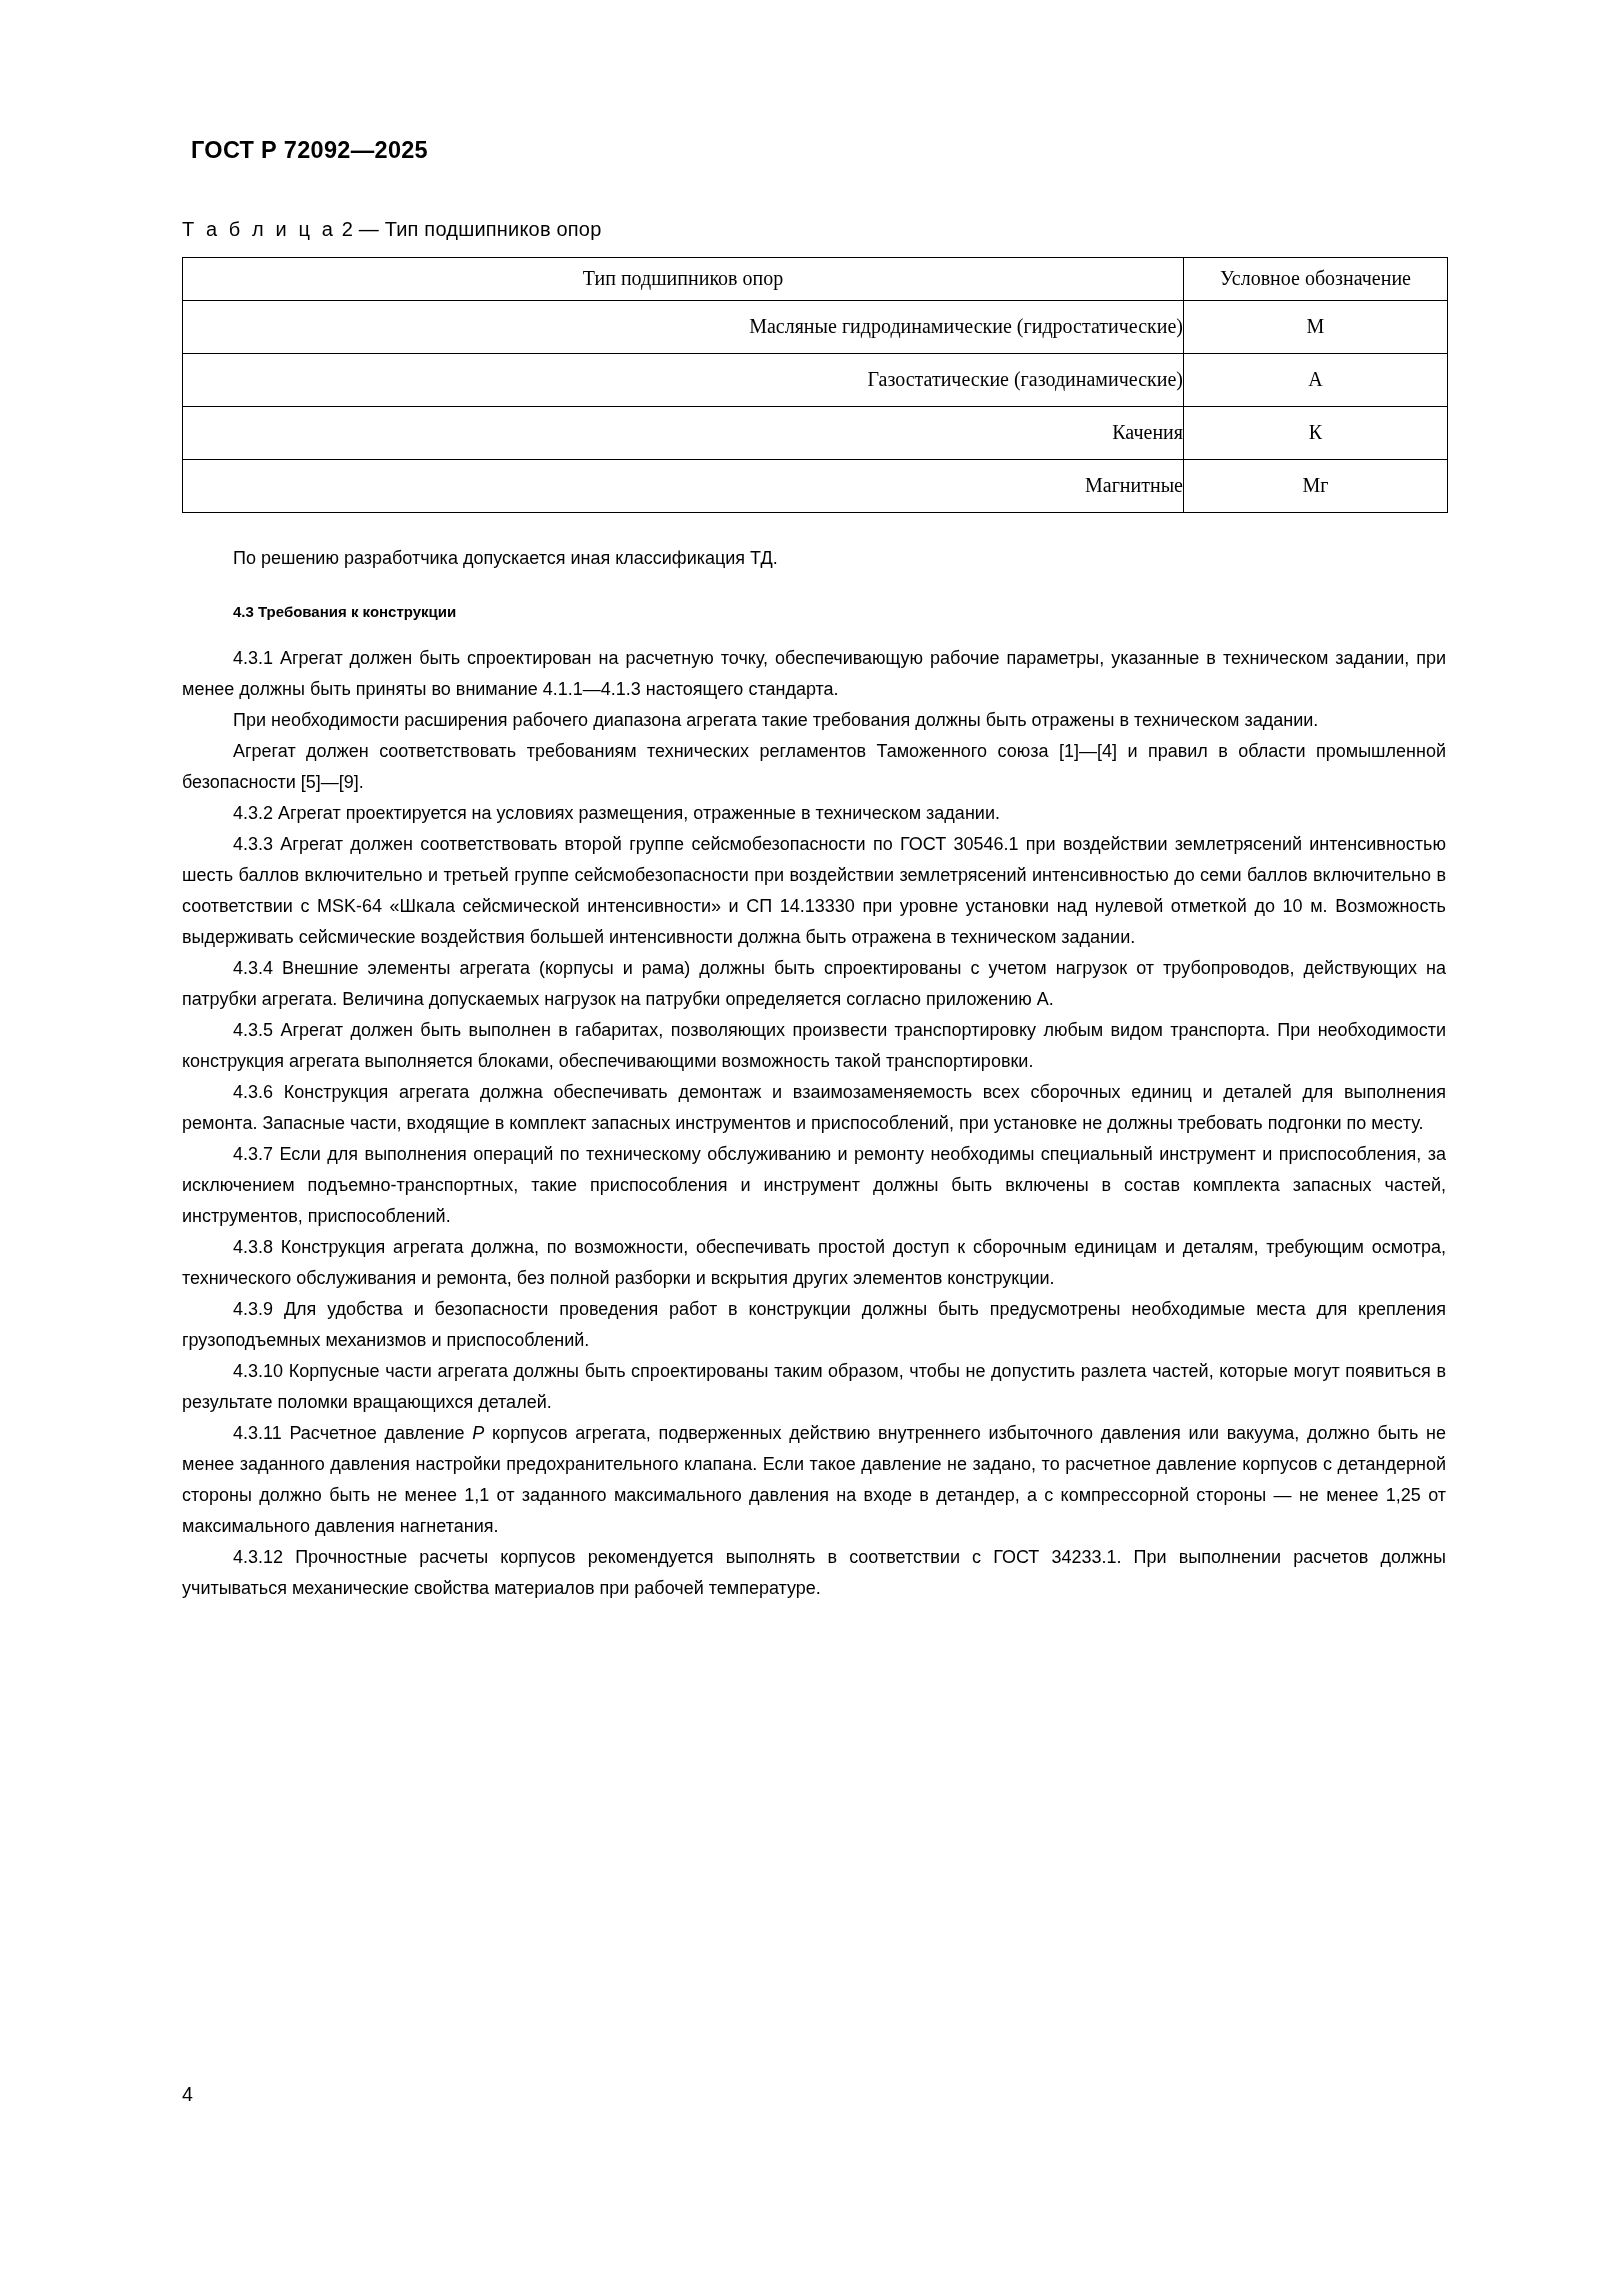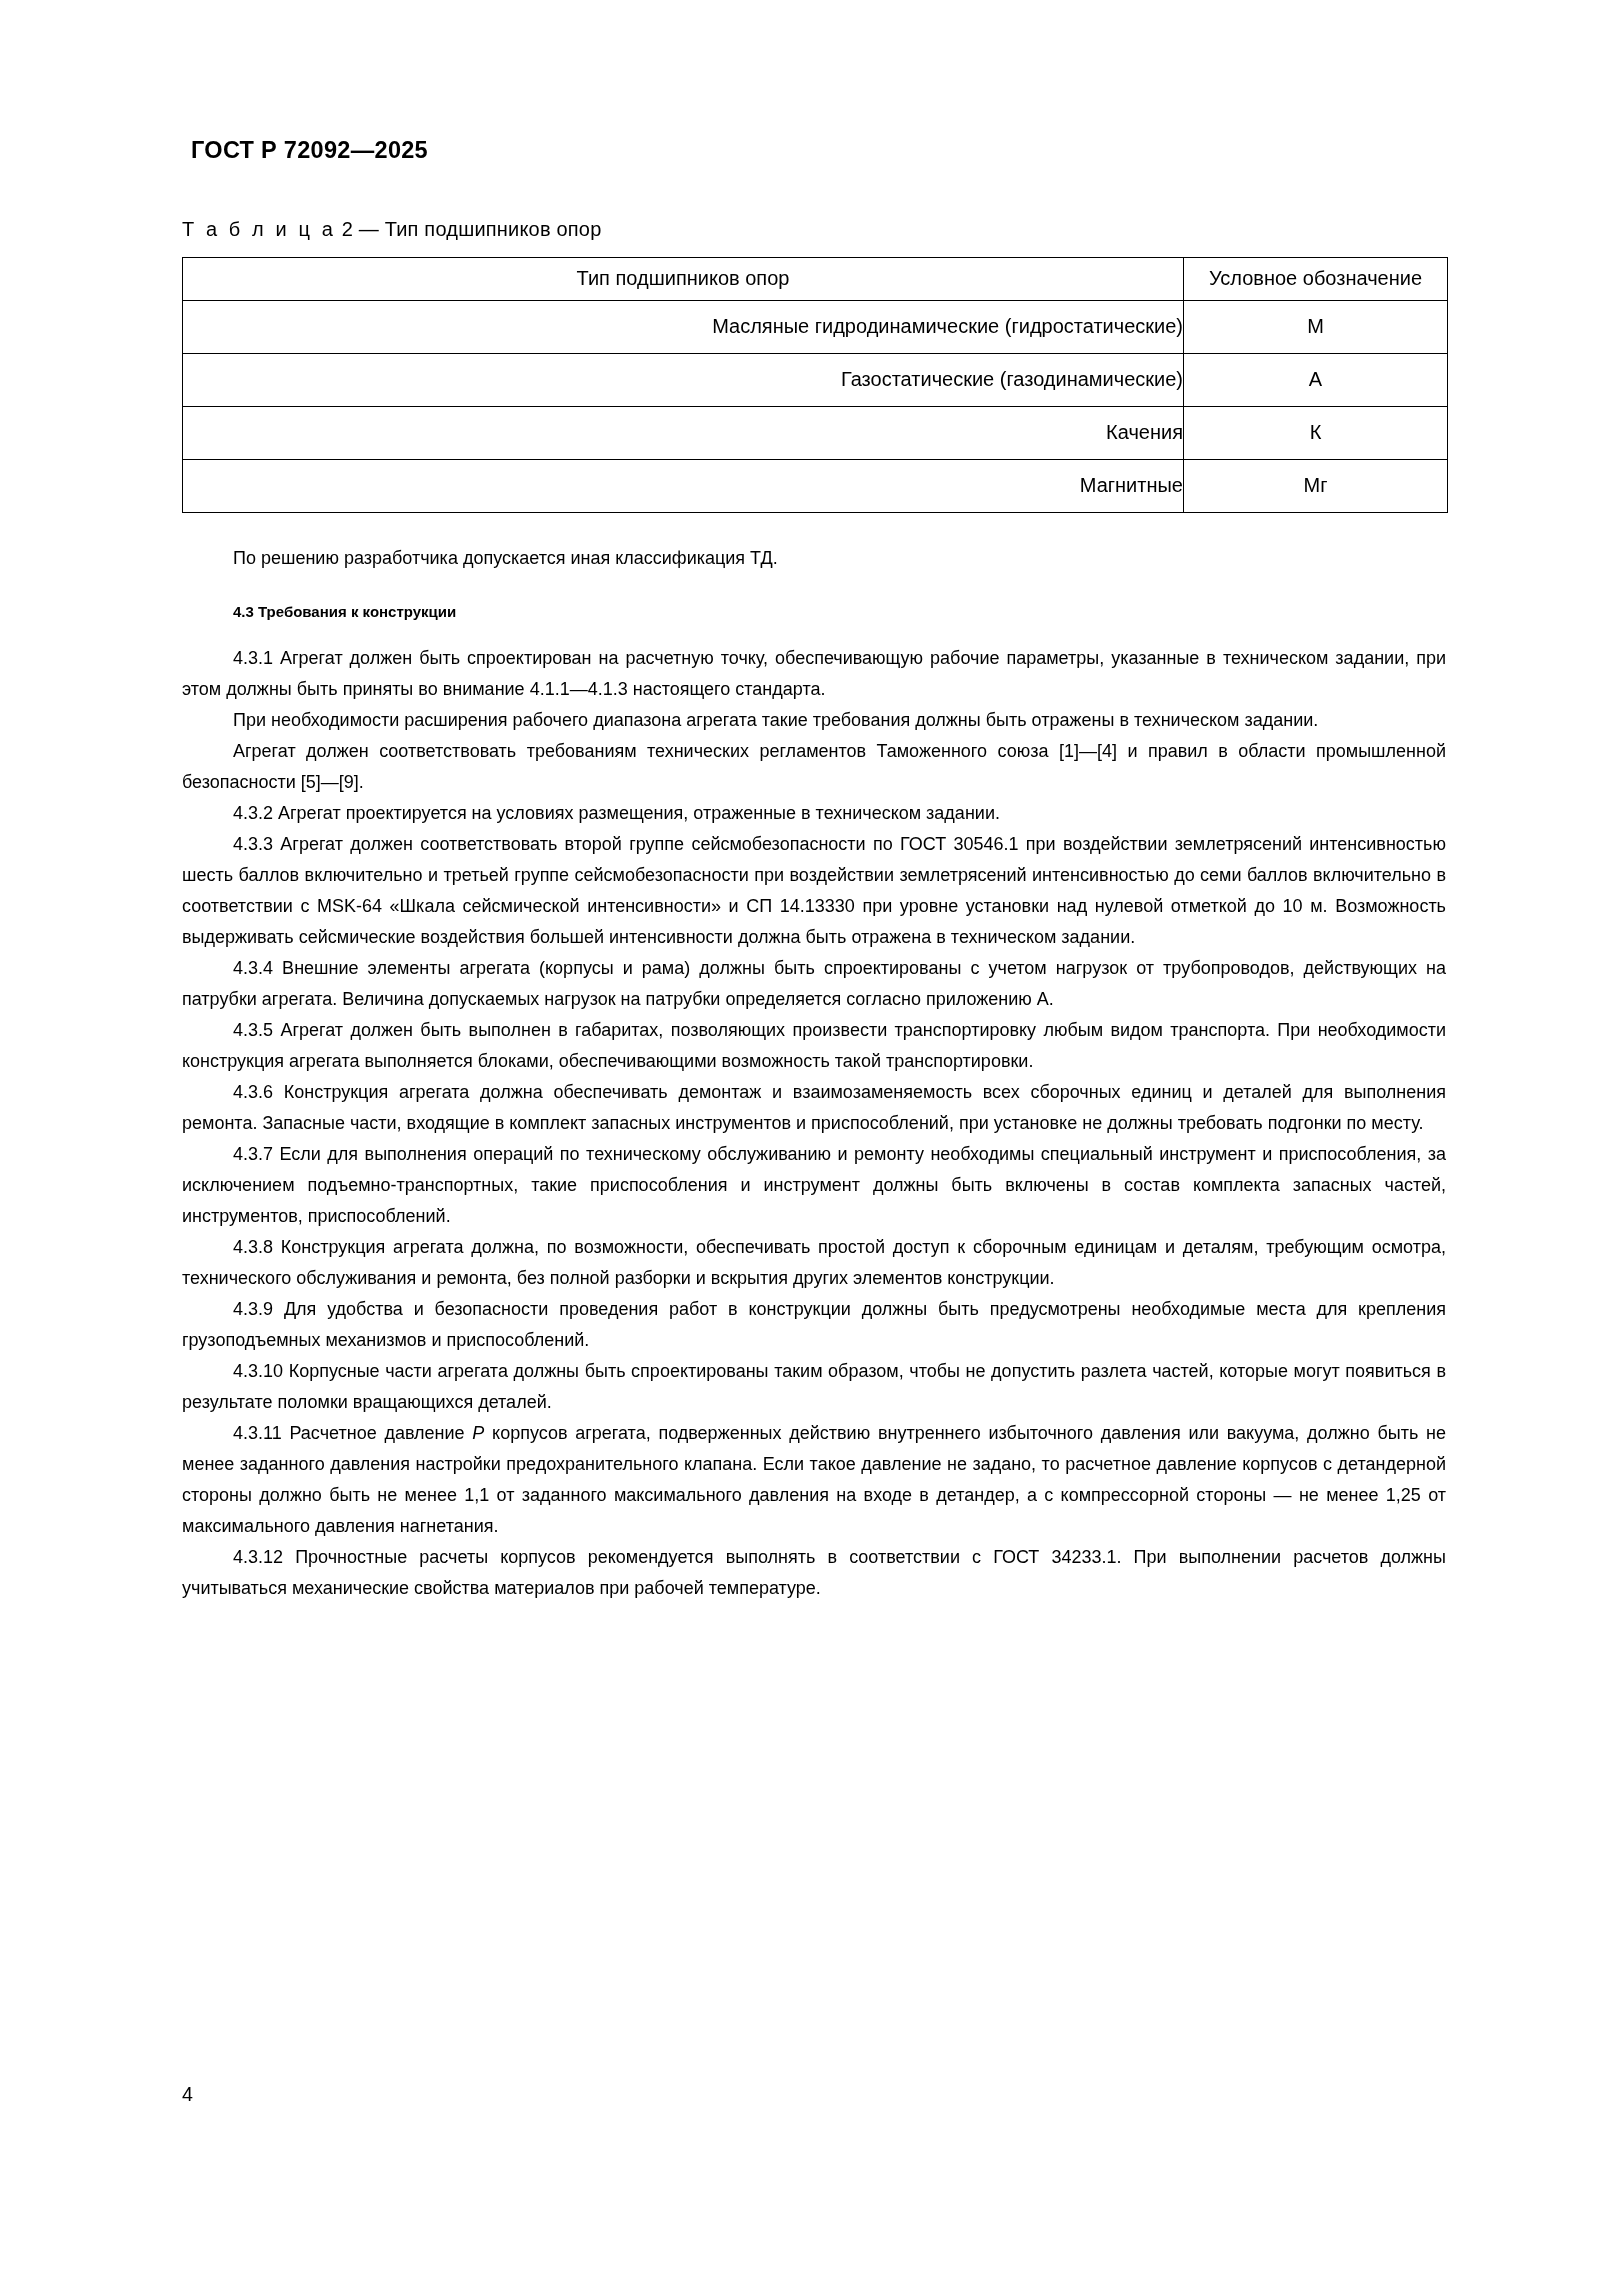--- a/index.html
+++ b/index.html
@@ -50,6 +50,7 @@
     font-weight: normal;
     padding: 0;
     vertical-align: middle;
+    font-family: Liberation Serif, serif;
   }
   table.t2 .hc {
     height: 42px;

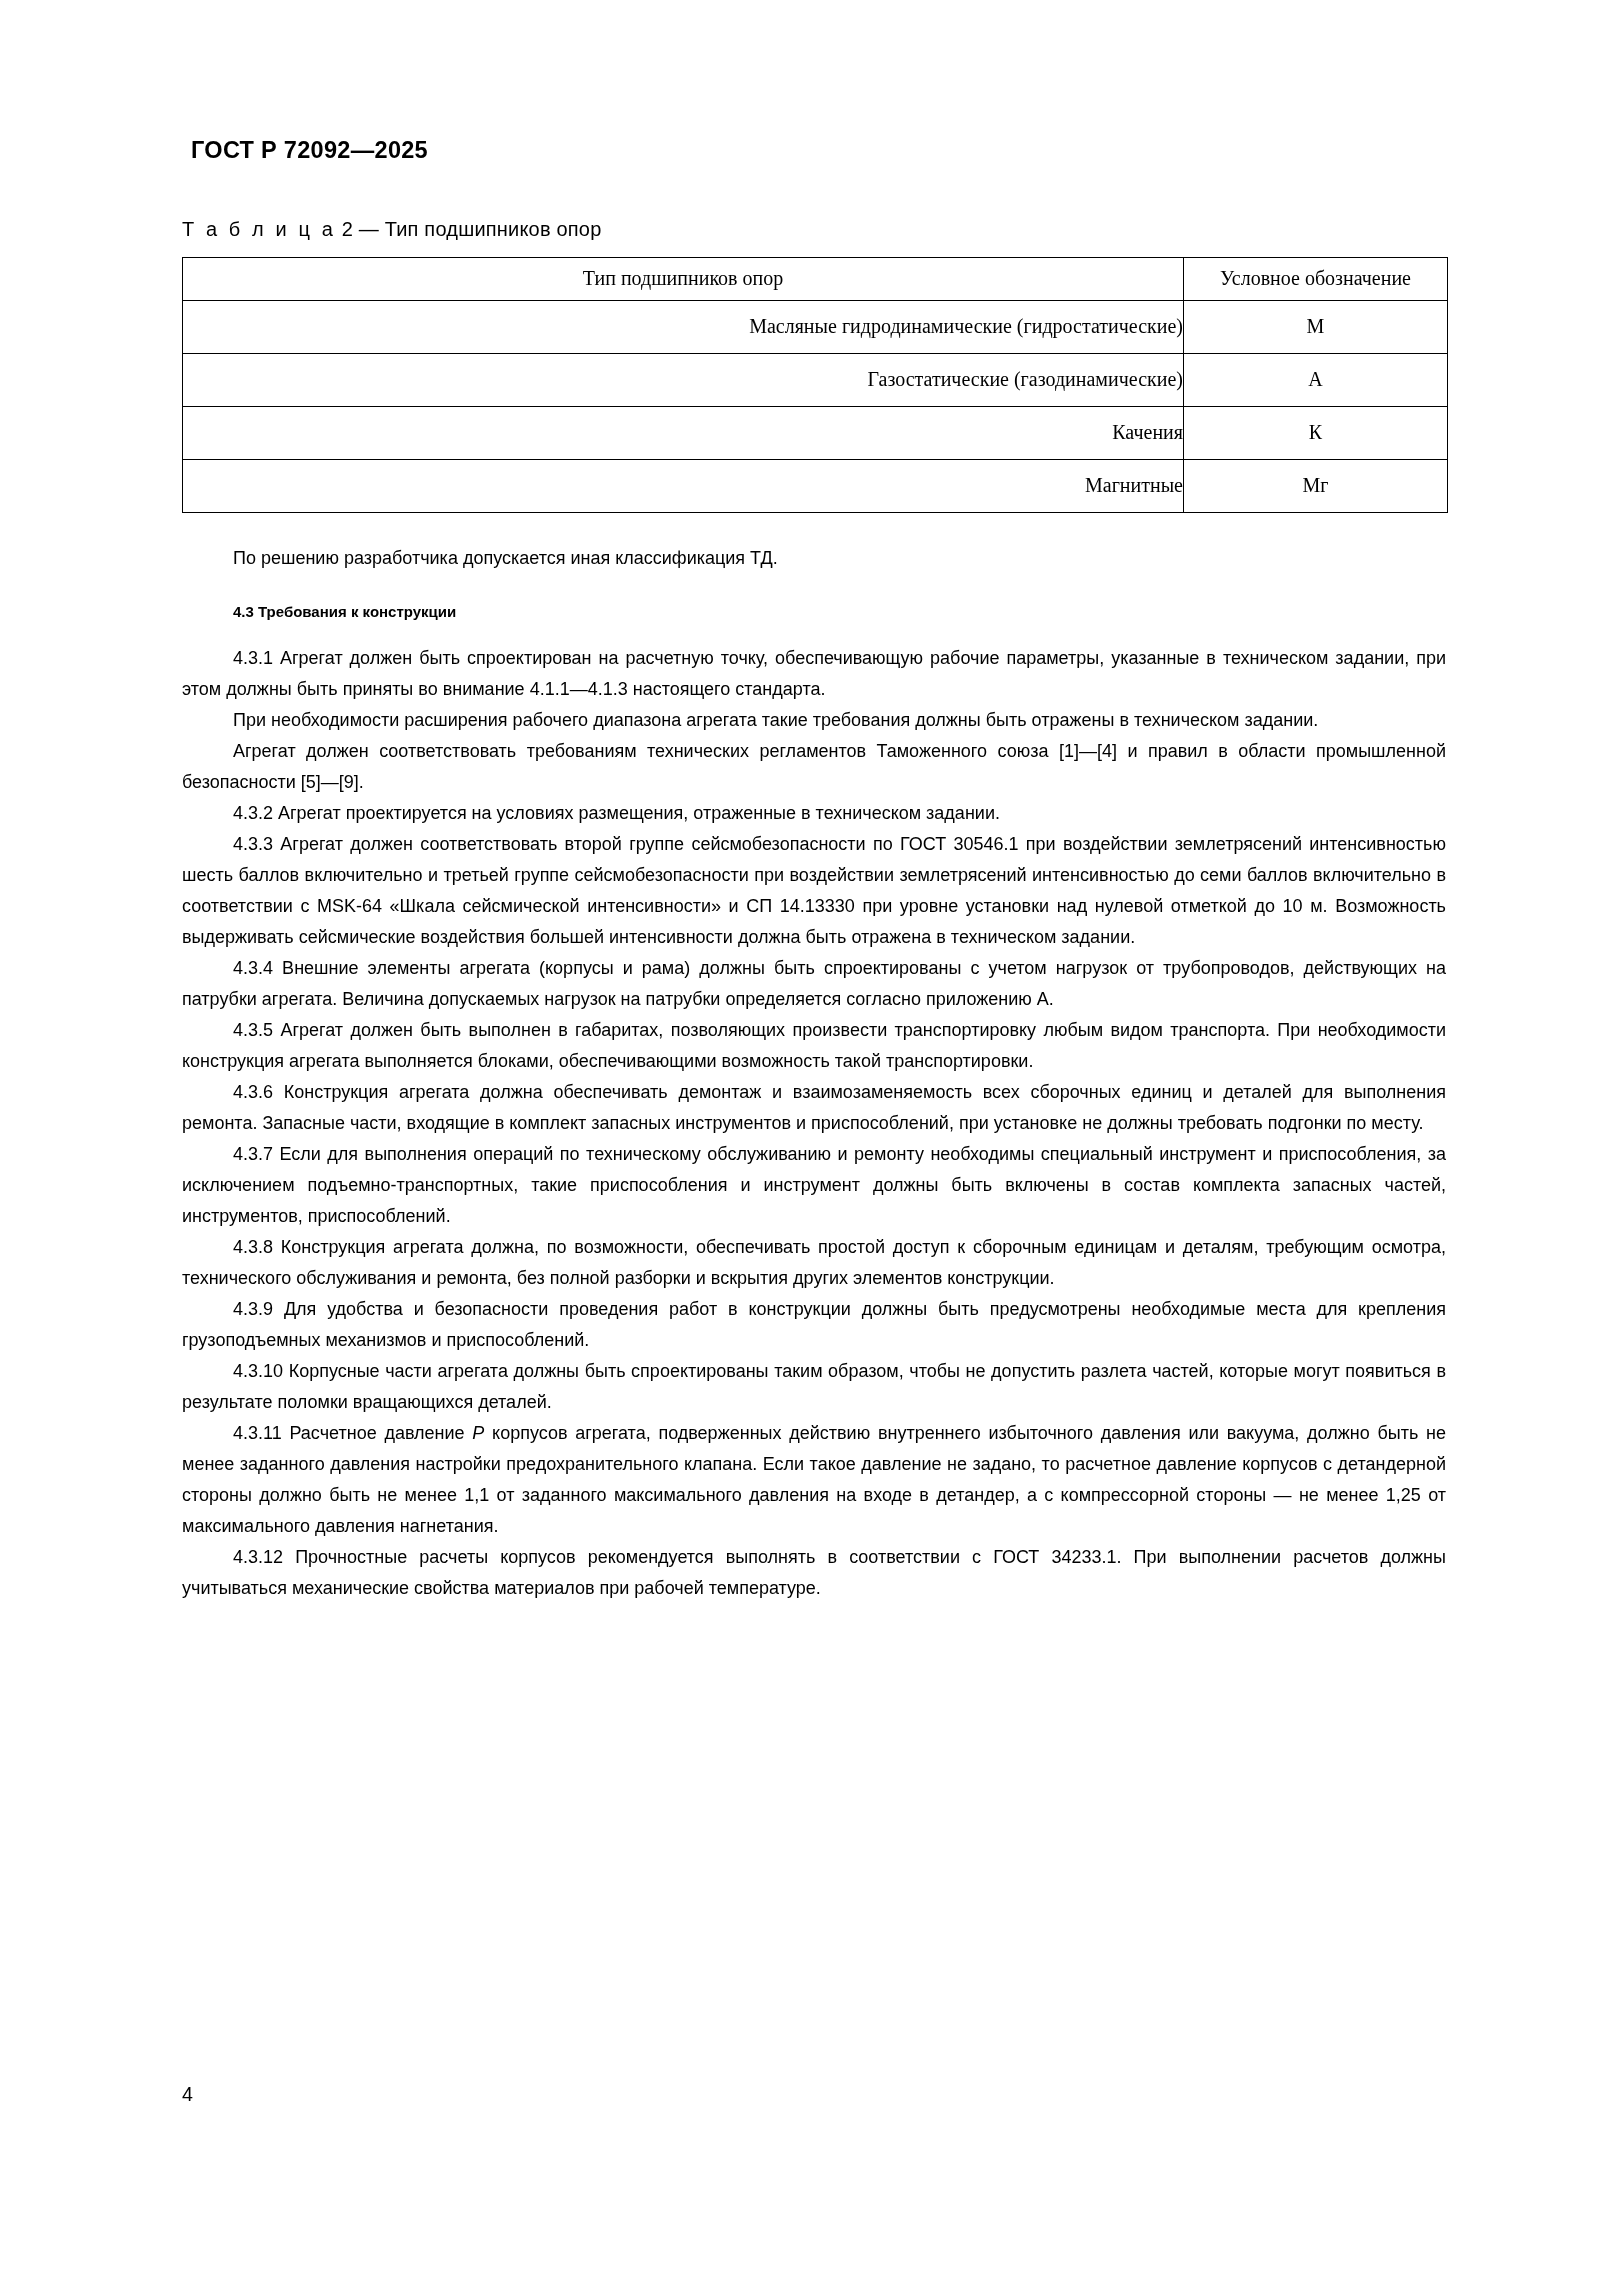--- a/index.html
+++ b/index.html
@@ -144,7 +144,7 @@
 
     <h2 class="sec">4.3  Требования к конструкции</h2>
 
-    <p class="ind">4.3.1  Агрегат должен быть спроектирован на расчетную точку, обеспечивающую рабочие параметры, указанные в техническом задании, при этом должны быть приняты во внимание 4.1.1—4.1.3 настоящего стандарта.</p>
+    <p class="ind">4.3.1  Агрегат должен быть спроектирован на расчетную точку, обеспечивающую рабочие параметры, указанные в техническом задании, при менее должны быть приняты во внимание 4.1.1—4.1.3 настоящего стандарта.</p>
     <p class="ind">При необходимости расширения рабочего диапазона агрегата такие требования должны быть отражены в техническом задании.</p>
     <p class="ind">Агрегат должен соответствовать требованиям технических регламентов Таможенного союза [1]—[4] и правил в области промышленной безопасности [5]—[9].</p>
     <p class="ind">4.3.2  Агрегат проектируется на условиях размещения, отраженные в техническом задании.</p>

